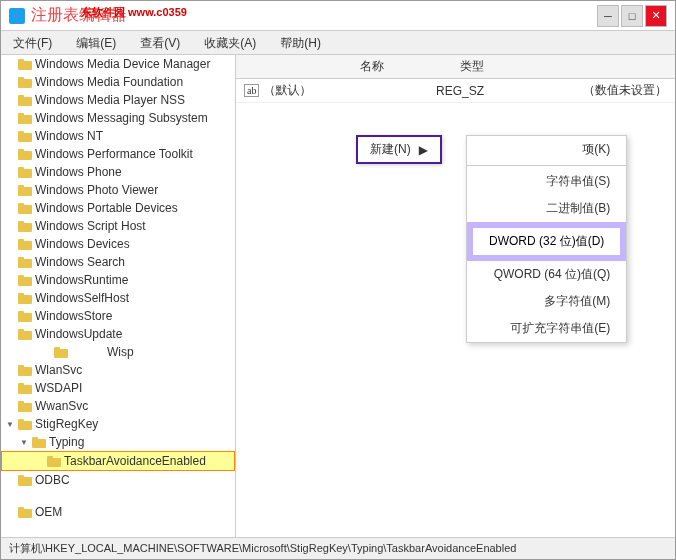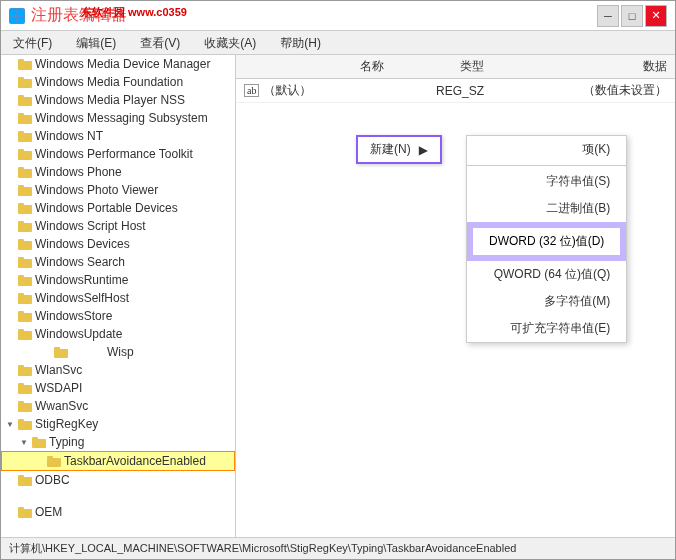--- a/index.html
+++ b/index.html
@@ -498,7 +498,6 @@
       <div class="table-header">
         <div class="th-name">名称</div>
         <div class="th-type">类型</div>
-        <div class="th-data">数据</div>
       </div>
 
       <div class="table-row">

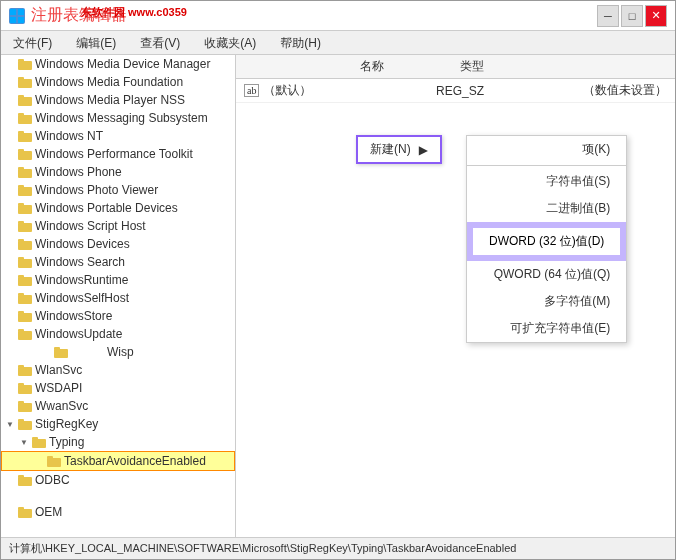--- a/index.html
+++ b/index.html
@@ -199,7 +199,7 @@
 
     .new-button {
       background: #fff;
-      border: 2px solid #8b5cf6;
+      border: 2px solid #4c1d95;
       padding: 4px 12px;
       font-size: 12px;
       cursor: pointer;

